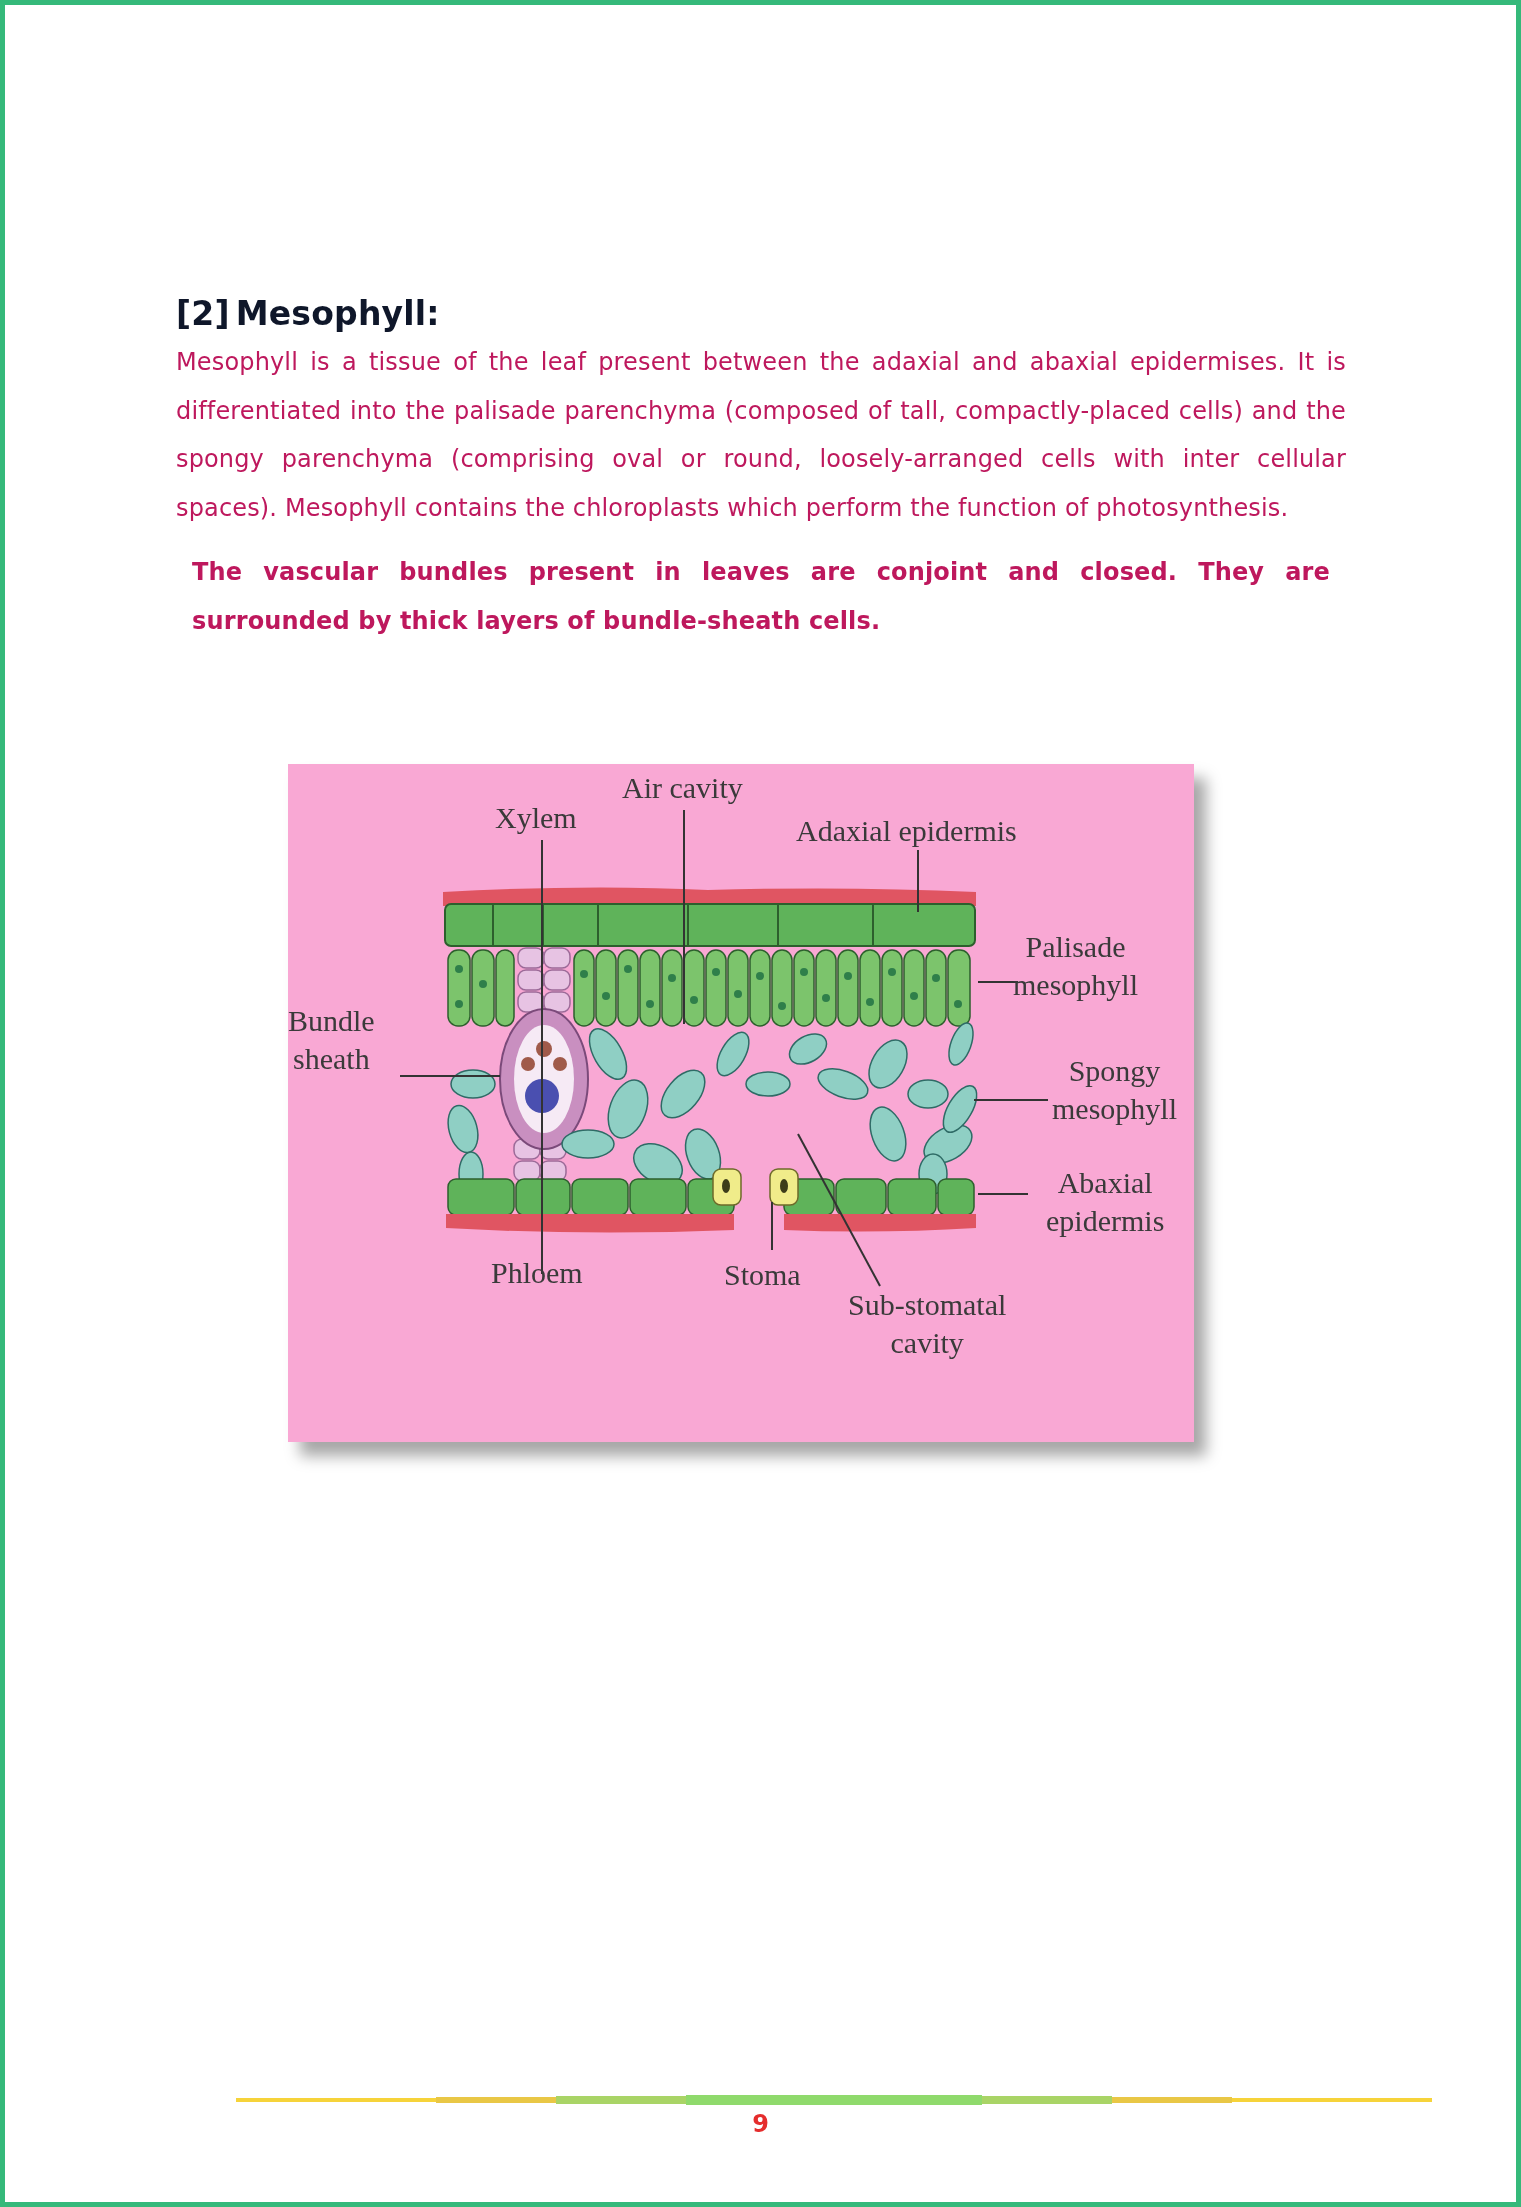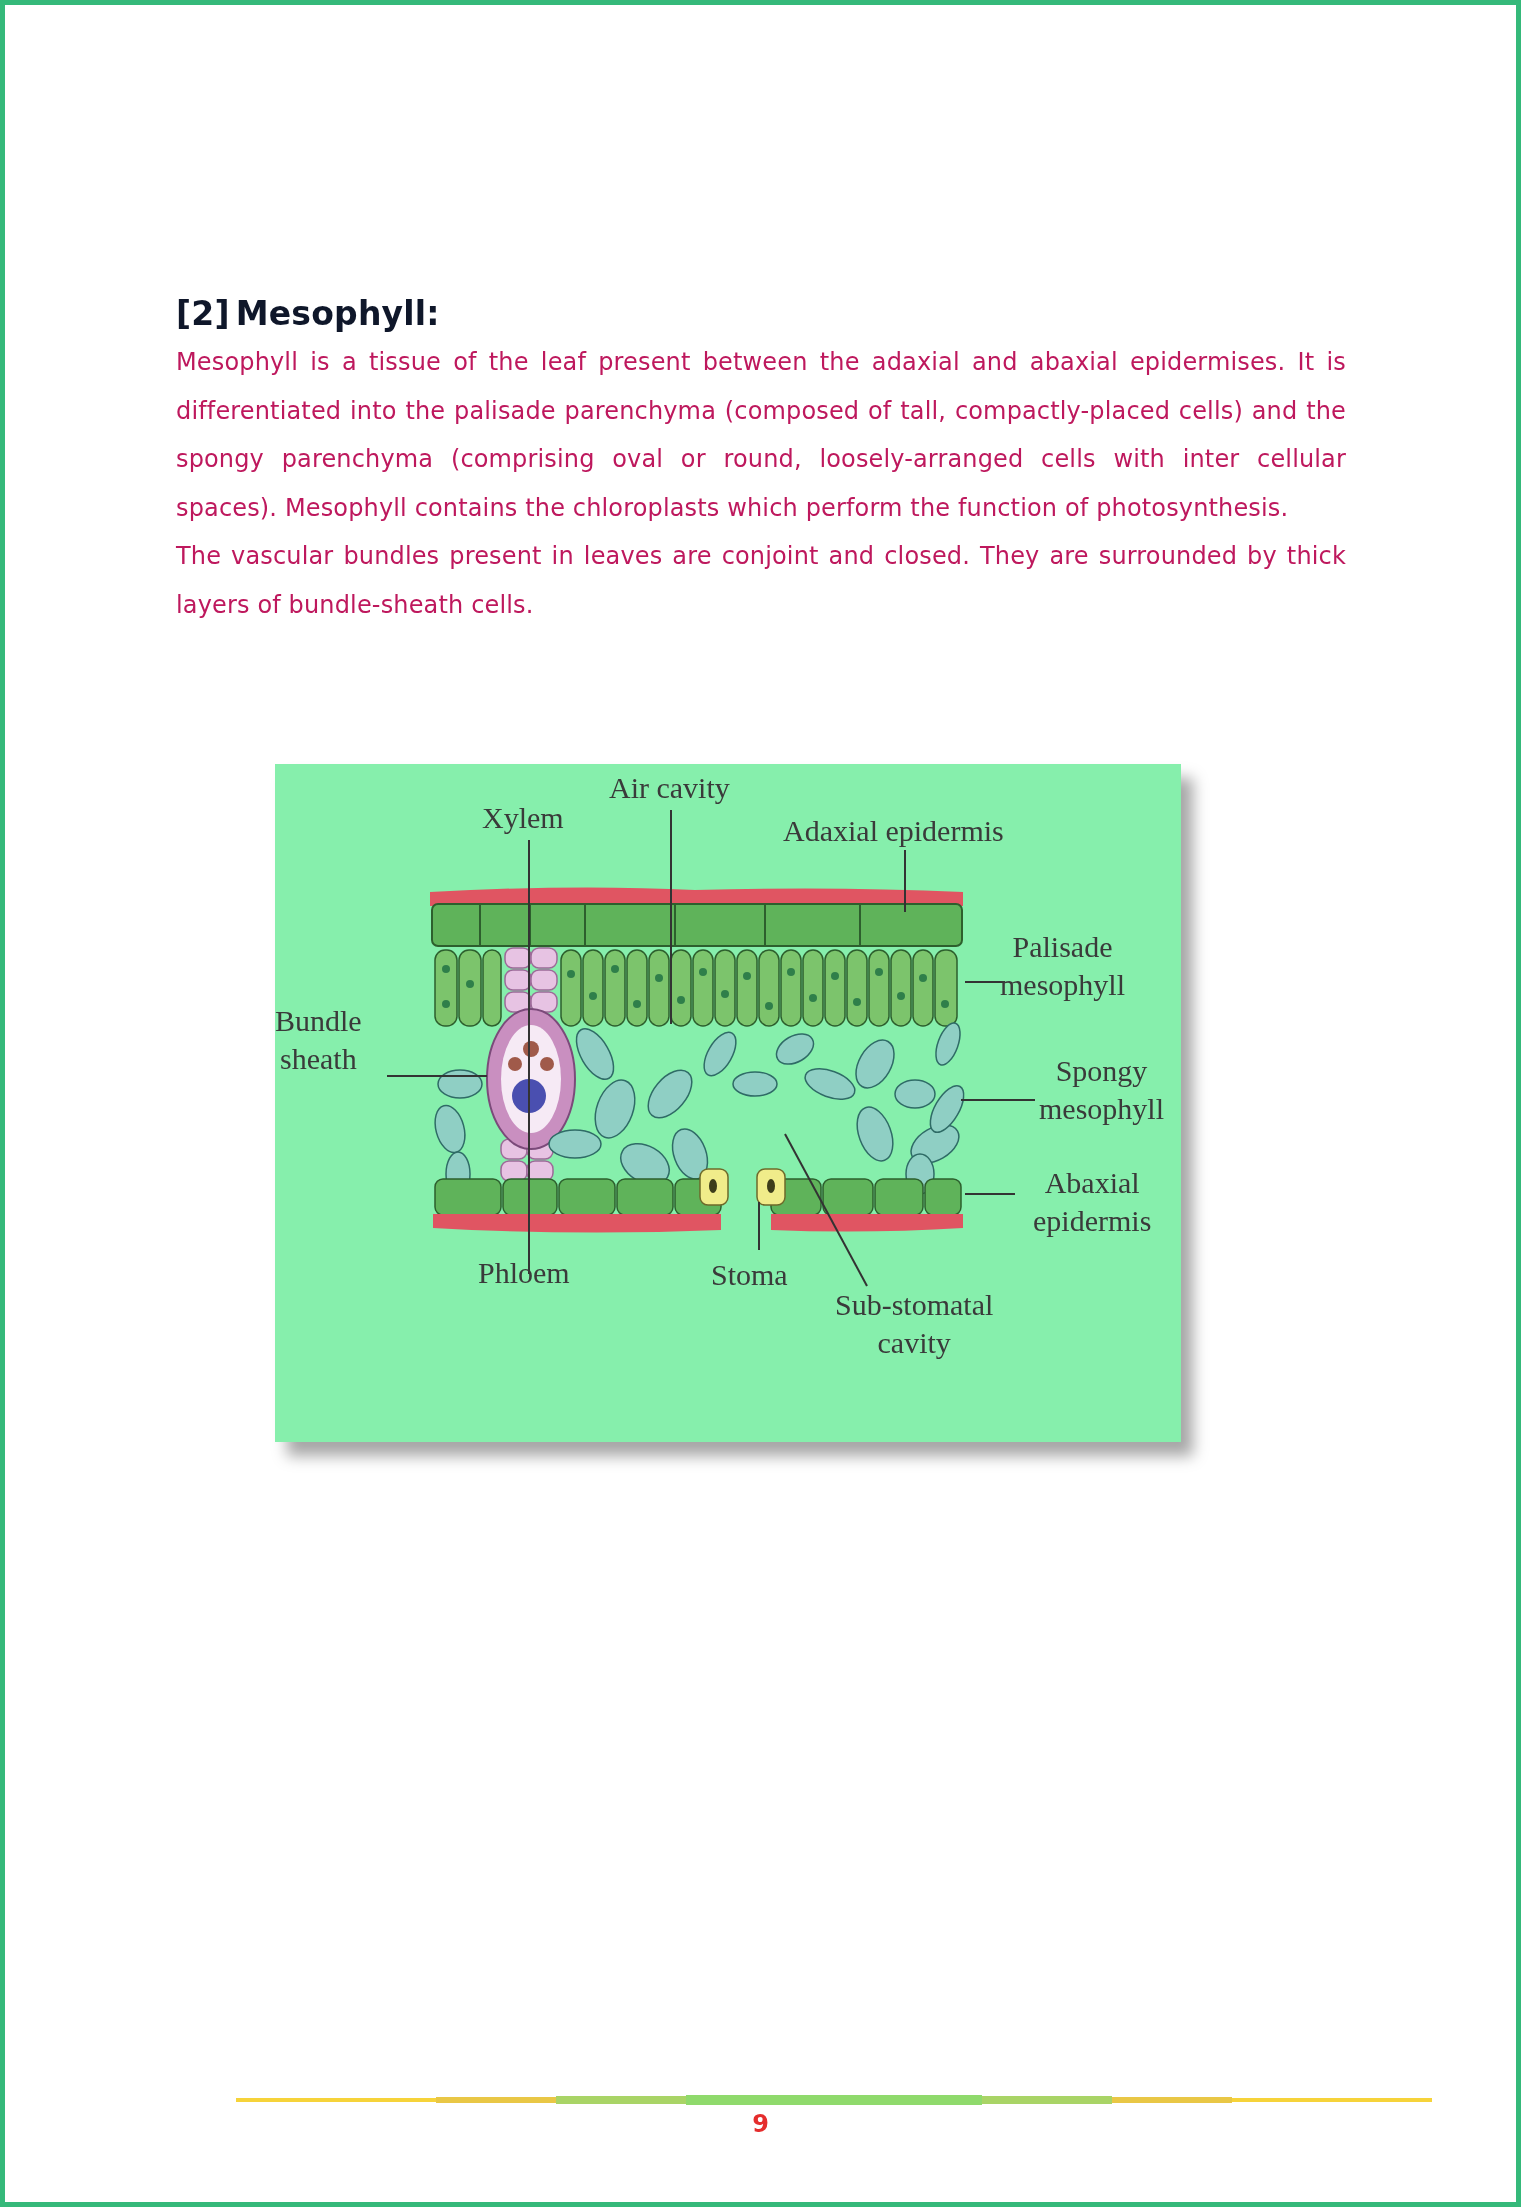--- a/index.html
+++ b/index.html
@@ -79,7 +79,7 @@
     <span class="num">[2]</span><span>Mesophyll:</span>
   </div>
   <p class="para" style="margin:0;">Mesophyll is a tissue of the leaf present between the adaxial and abaxial epidermises. It is differentiated into the palisade parenchyma (composed of tall, compactly-placed cells) and the spongy parenchyma (comprising oval or round, loosely-arranged cells with inter cellular spaces). Mesophyll contains the chloroplasts which perform the function of photosynthesis.</p>
-  <p class="para" style="margin:0;">The vascular bundles present in leaves are conjoint and closed. They are surrounded by thick layers of bundle-sheath cells.</p>
+  <p class="para" style="margin:16px;font-weight:bold;">The vascular bundles present in leaves are conjoint and closed. They are surrounded by thick layers of bundle-sheath cells.</p>
 </div>
 
 <div class="figure-wrap">

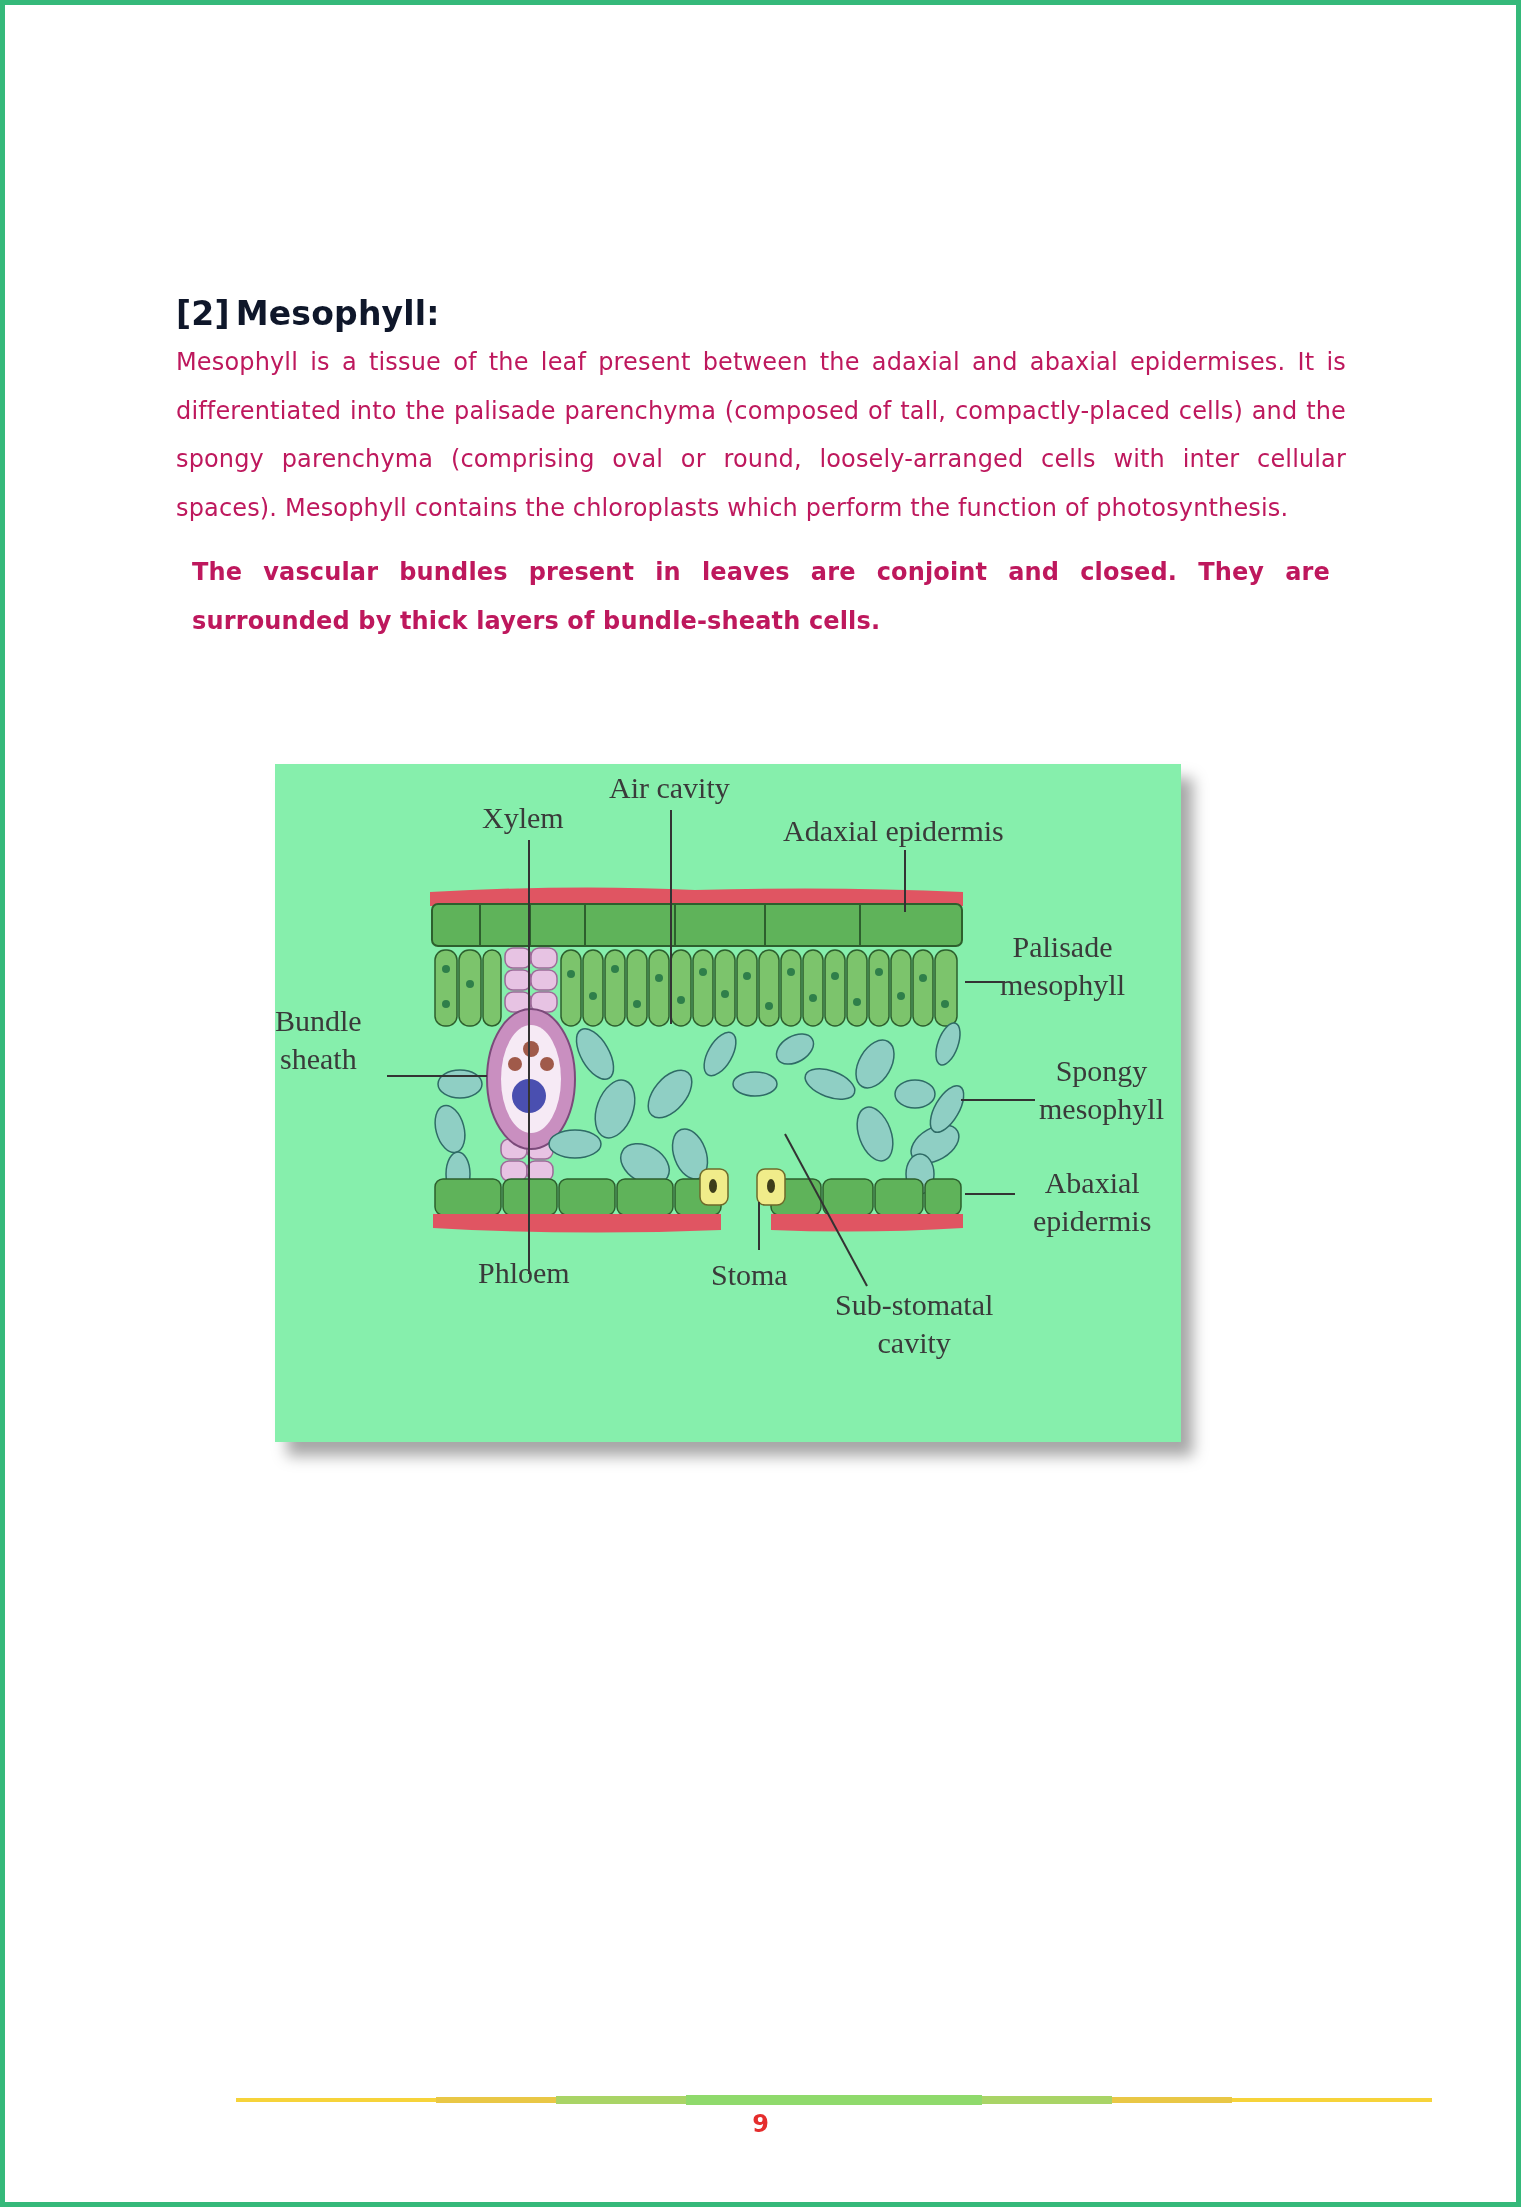--- a/index.html
+++ b/index.html
@@ -38,9 +38,9 @@
   }
 
   .figure-wrap {
-    position: absolute; left: 275px; top: 764px;
+    position: absolute; left: 288px; top: 764px;
     width: 906px; height: 678px;
-    background: #86efac;
+    background: #f9a8d4;
     box-shadow: 12px 14px 14px rgba(0,0,0,0.35);
   }
   .figure-wrap svg { position: absolute; left: 0; top: 0; }

